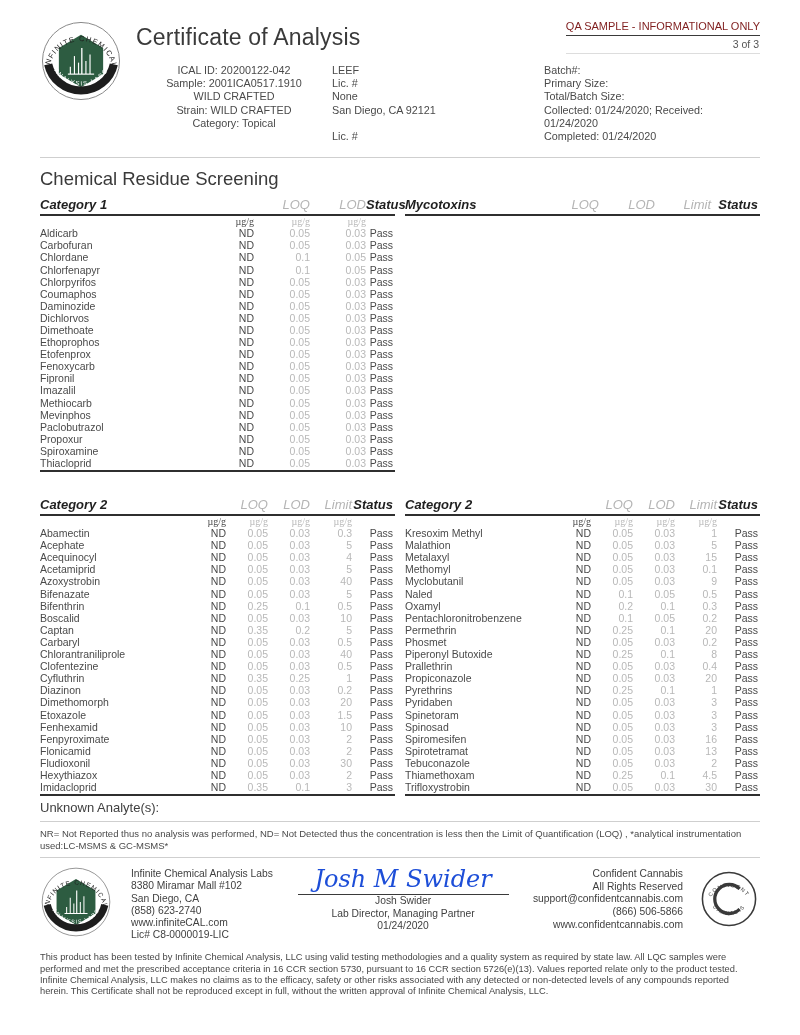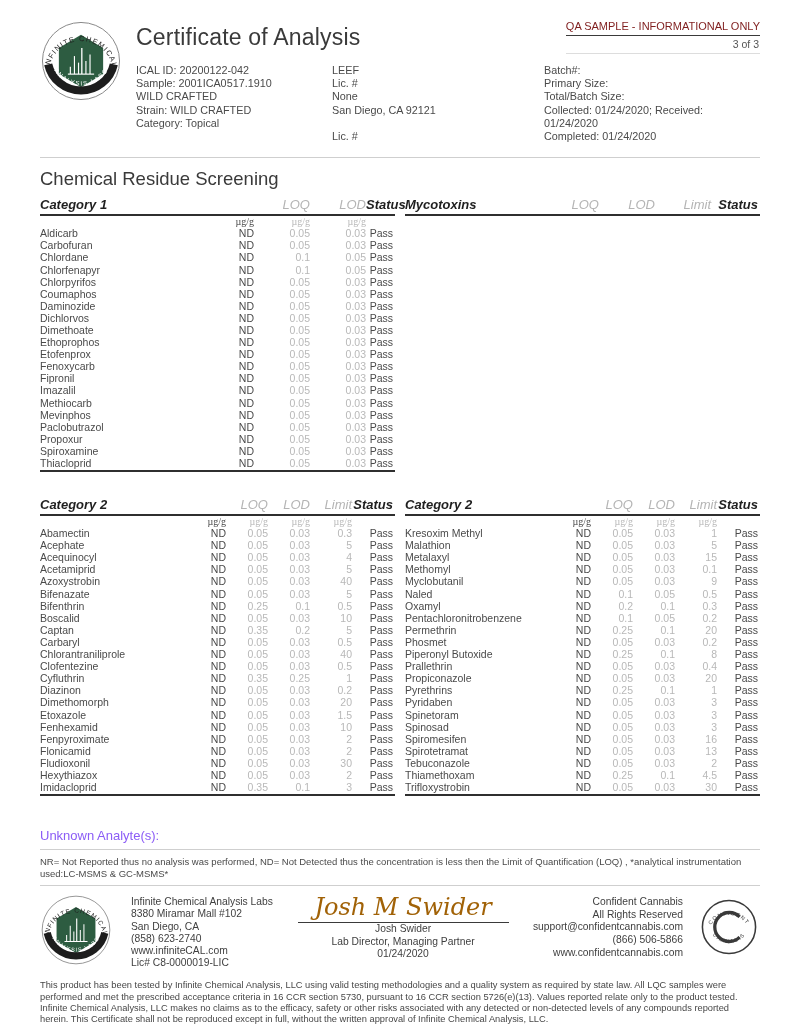--- a/index.html
+++ b/index.html
@@ -18,7 +18,7 @@
   .qa-title{font-size:11px;font-weight:normal;color:#7f1d1d;padding-bottom:3px;border-bottom:1.5px solid #3a3a3a;}
   .page-num{font-size:10.5px;color:#555;padding:2px 1px 3px 0;border-bottom:1px solid #ddd;}
   .info-cols{display:flex;margin-top:10px;font-size:10.8px;line-height:13.2px;color:#4a4a4a;}
-  .info-col.c1{width:196px;}
+  .info-col.c1{width:196px;text-align:center;}
   .info-col.c2{width:212px;}
   .info-col.c3{flex:1;}
   .info-col .line{min-height:13.2px;}

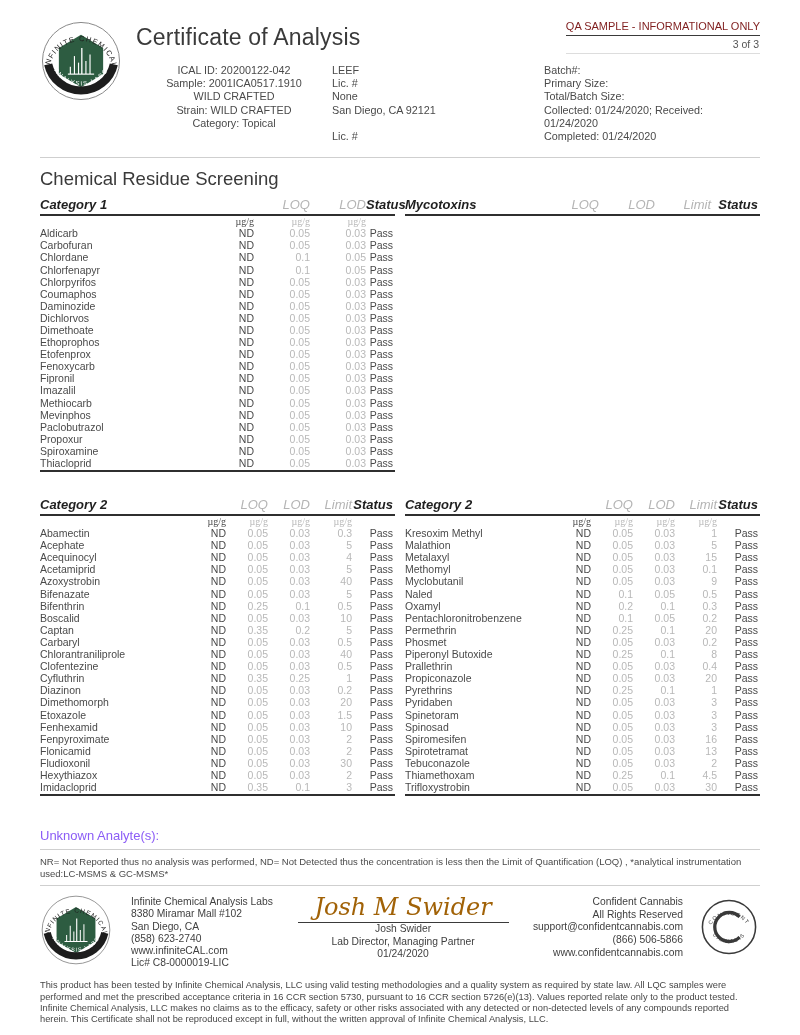--- a/index.html
+++ b/index.html
@@ -48,7 +48,7 @@
   .t-myco col.c0{width:138px}.t-myco col.c1{width:56px}.t-myco col.c2{width:56px}.t-myco col.c3{width:56px}
   .t-cat2 col.c0{width:148px}.t-cat2 col.c1{width:38px}.t-cat2 col.c2{width:42px}.t-cat2 col.c3{width:42px}.t-cat2 col.c4{width:42px}
   
-  h3.unknown{margin:32px 0 6px 0;font-size:13px;font-weight:400;color:#8b5cf6;}
+  h3.unknown{margin:4px 0 6px 0;font-size:13px;font-weight:400;color:#404040;}
   .footnote{font-size:9.5px;line-height:11.5px;color:#4a4a4a;margin:6px 0 6px 0;}
   
   .footer{display:flex;margin-top:8px;gap:17px;}

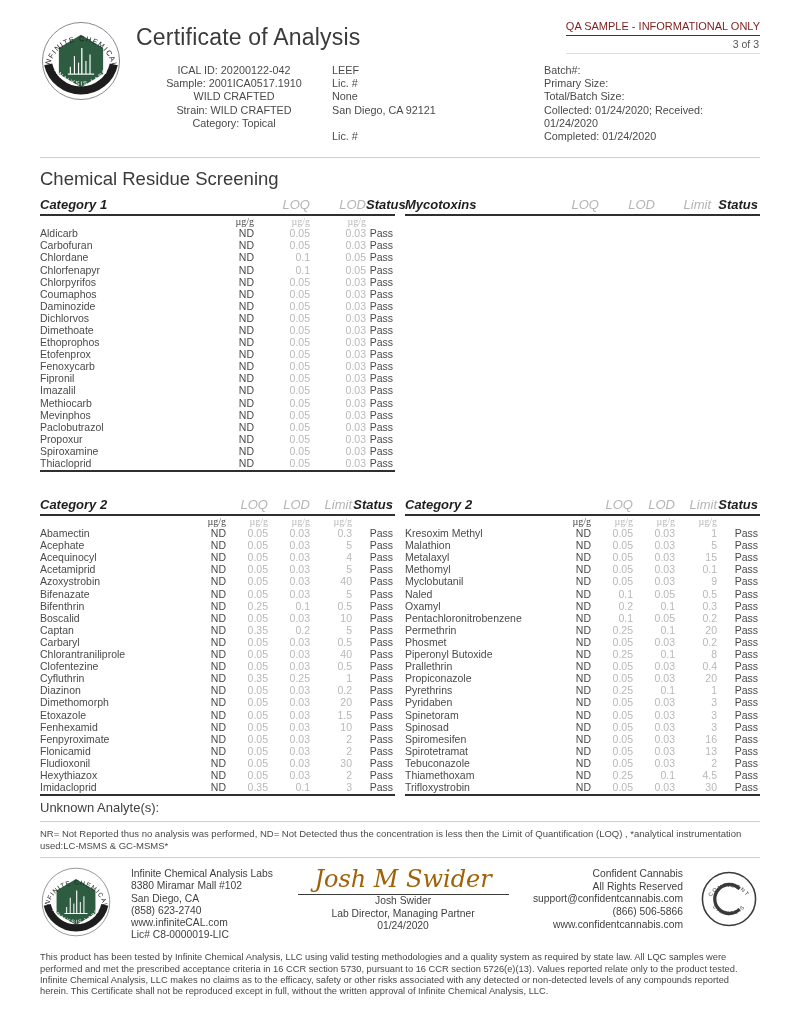--- a/index.html
+++ b/index.html
@@ -55,7 +55,7 @@
   .f-logo{width:74px;flex:0 0 74px;}
   .f-lab{width:182px;font-size:10.3px;line-height:12.2px;color:#3f3f3f;padding-top:2px;}
   .f-sig{flex:1;text-align:center;padding:0 6px;}
-  .sig-script{font-family:"DejaVu Serif",serif;font-style:italic;font-size:24px;color:#a16207;line-height:26px;border-bottom:1.5px solid #3a3a3a;display:inline-block;min-width:195px;padding:0 8px 2px 8px;}
+  .sig-script{font-family:"DejaVu Serif",serif;font-style:italic;font-size:24px;color:#1d4ed8;line-height:26px;border-bottom:1.5px solid #3a3a3a;display:inline-block;min-width:195px;padding:0 8px 2px 8px;}
   .f-sig .line{font-size:10.3px;line-height:12.5px;color:#3f3f3f;}
   .f-cc{width:192px;text-align:right;font-size:10.3px;line-height:12.6px;color:#3f3f3f;padding-top:2px;}
   .f-cclogo{width:60px;flex:0 0 60px;padding-top:4px;}

